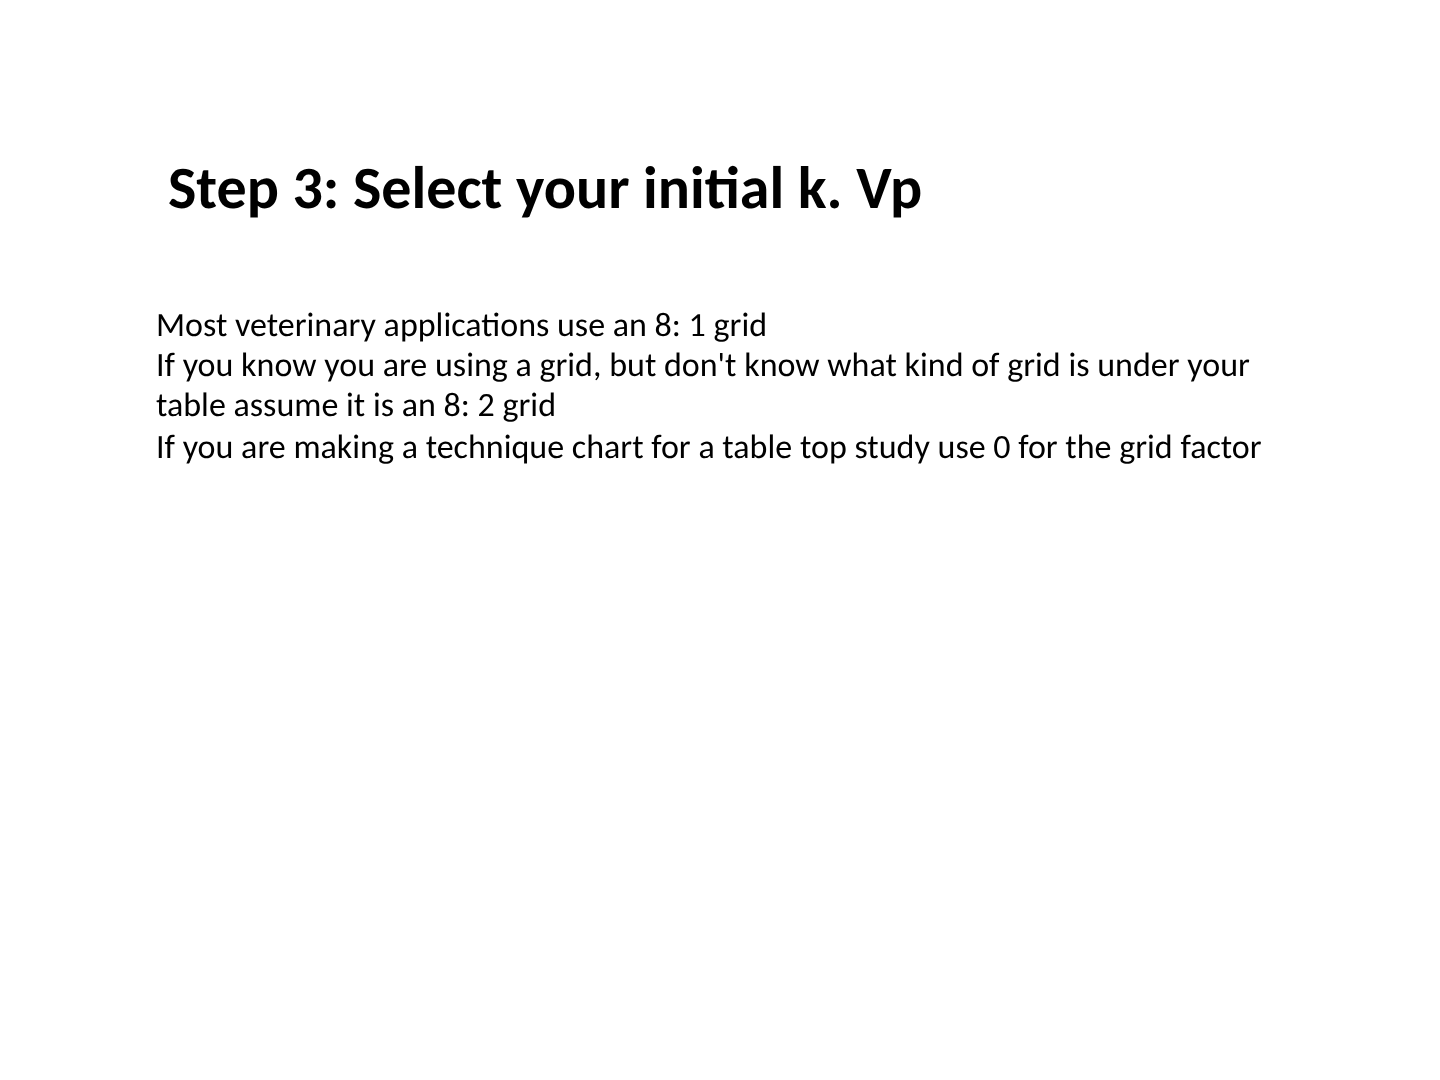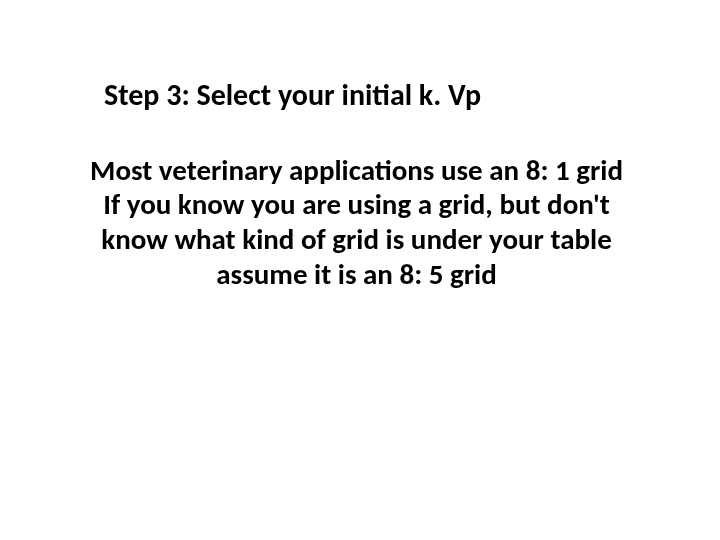--- a/index.html
+++ b/index.html
@@ -23,7 +23,6 @@
       line-height: 1.15;
       margin-bottom: 40px;
       padding-left: 6px;
-      margin-left: 20px;
     }
     .body-text {
       font-size: 29px;

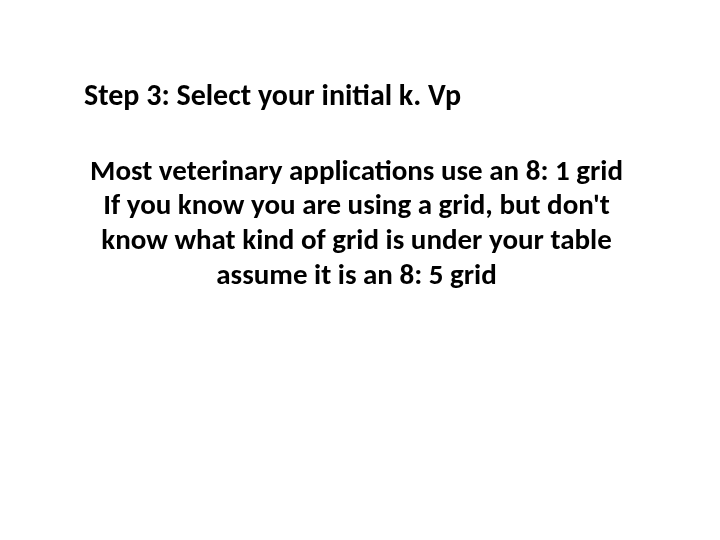--- a/index.html
+++ b/index.html
@@ -25,11 +25,10 @@
       padding-left: 6px;
     }
     .body-text {
-      font-size: 29px;
-      font-weight: 700;
+      font-size: 17px;
+      font-weight: 400;
       line-height: 1.2;
       padding-left: 0px;
-      text-align: center;
     }
     .body-text p {
       margin: 0;

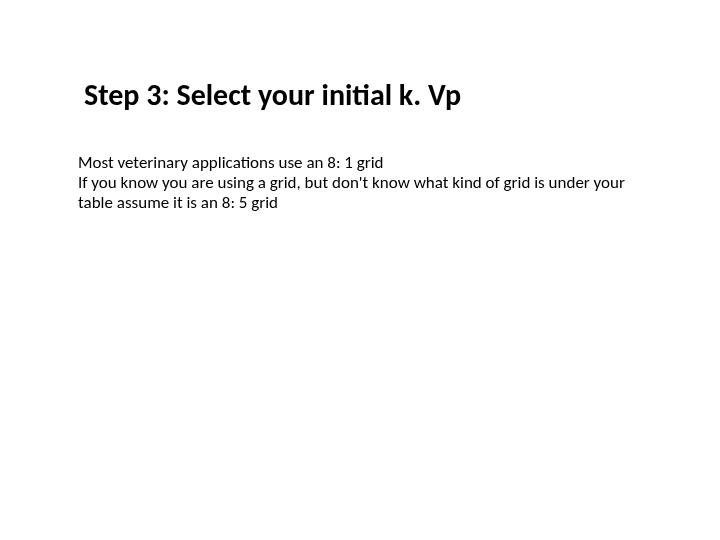--- a/index.html
+++ b/index.html
@@ -41,7 +41,7 @@
 
 <div class="body-text">
   <p>Most veterinary applications use an 8: 1 grid</p>
-  <p>If you know you are using a grid, but don't know what kind of grid is under your table assume it is an 8: 5 grid</p>
+  <p>If you know you are using a grid, but don't know what kind of grid is under your table assume it is an 8: 2 grid</p>
 </div>
 
 </body></html>

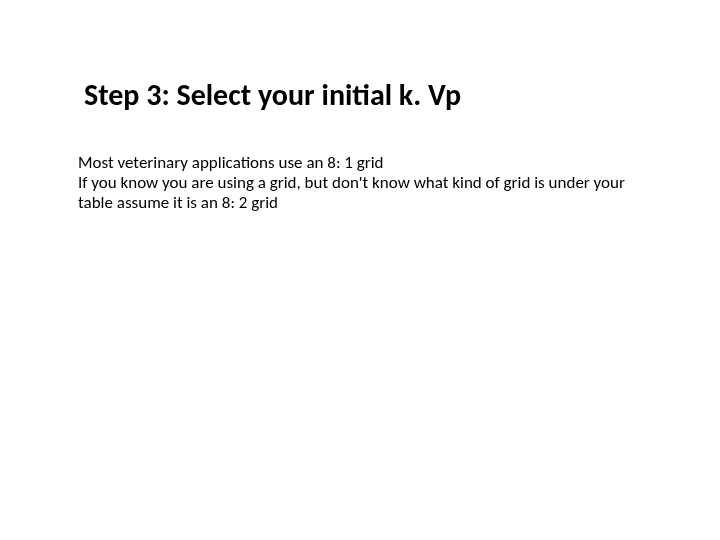--- a/index.html
+++ b/index.html
@@ -42,6 +42,7 @@
 <div class="body-text">
   <p>Most veterinary applications use an 8: 1 grid</p>
   <p>If you know you are using a grid, but don't know what kind of grid is under your table assume it is an 8: 2 grid</p>
+  <p>If you  are making a technique chart for a table top study use 0 for the grid factor</p>
 </div>
 
 </body></html>

